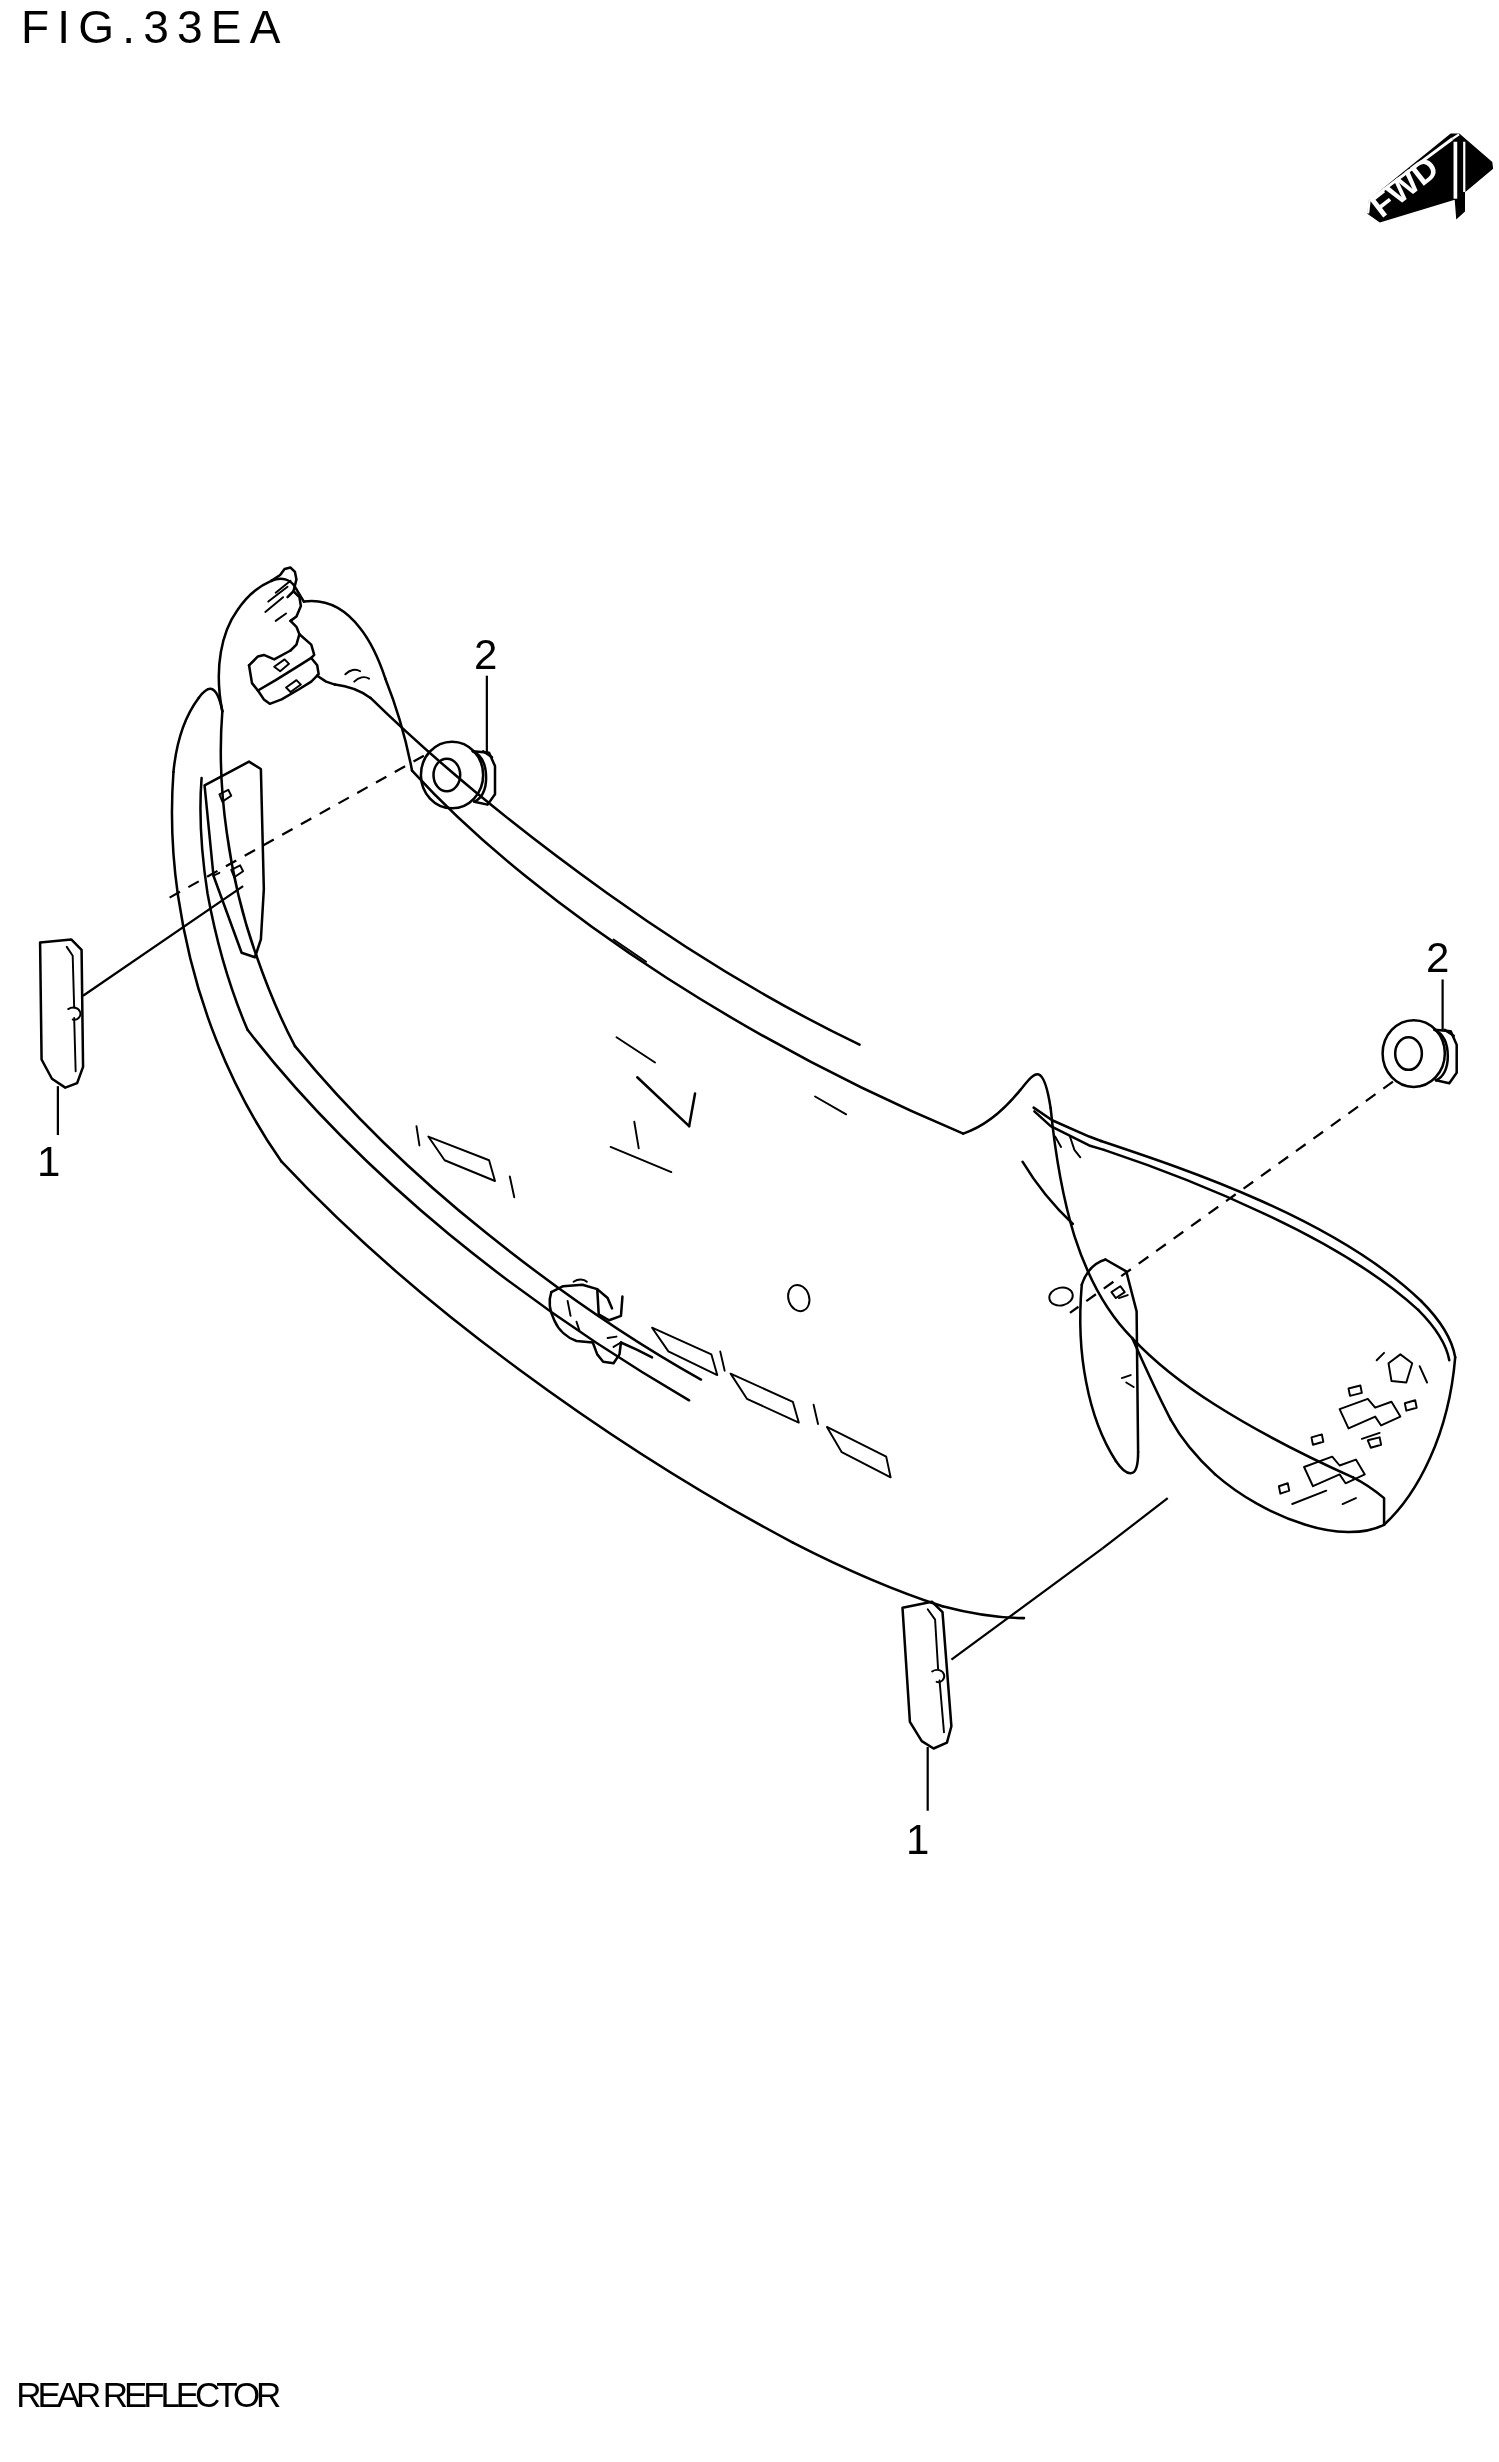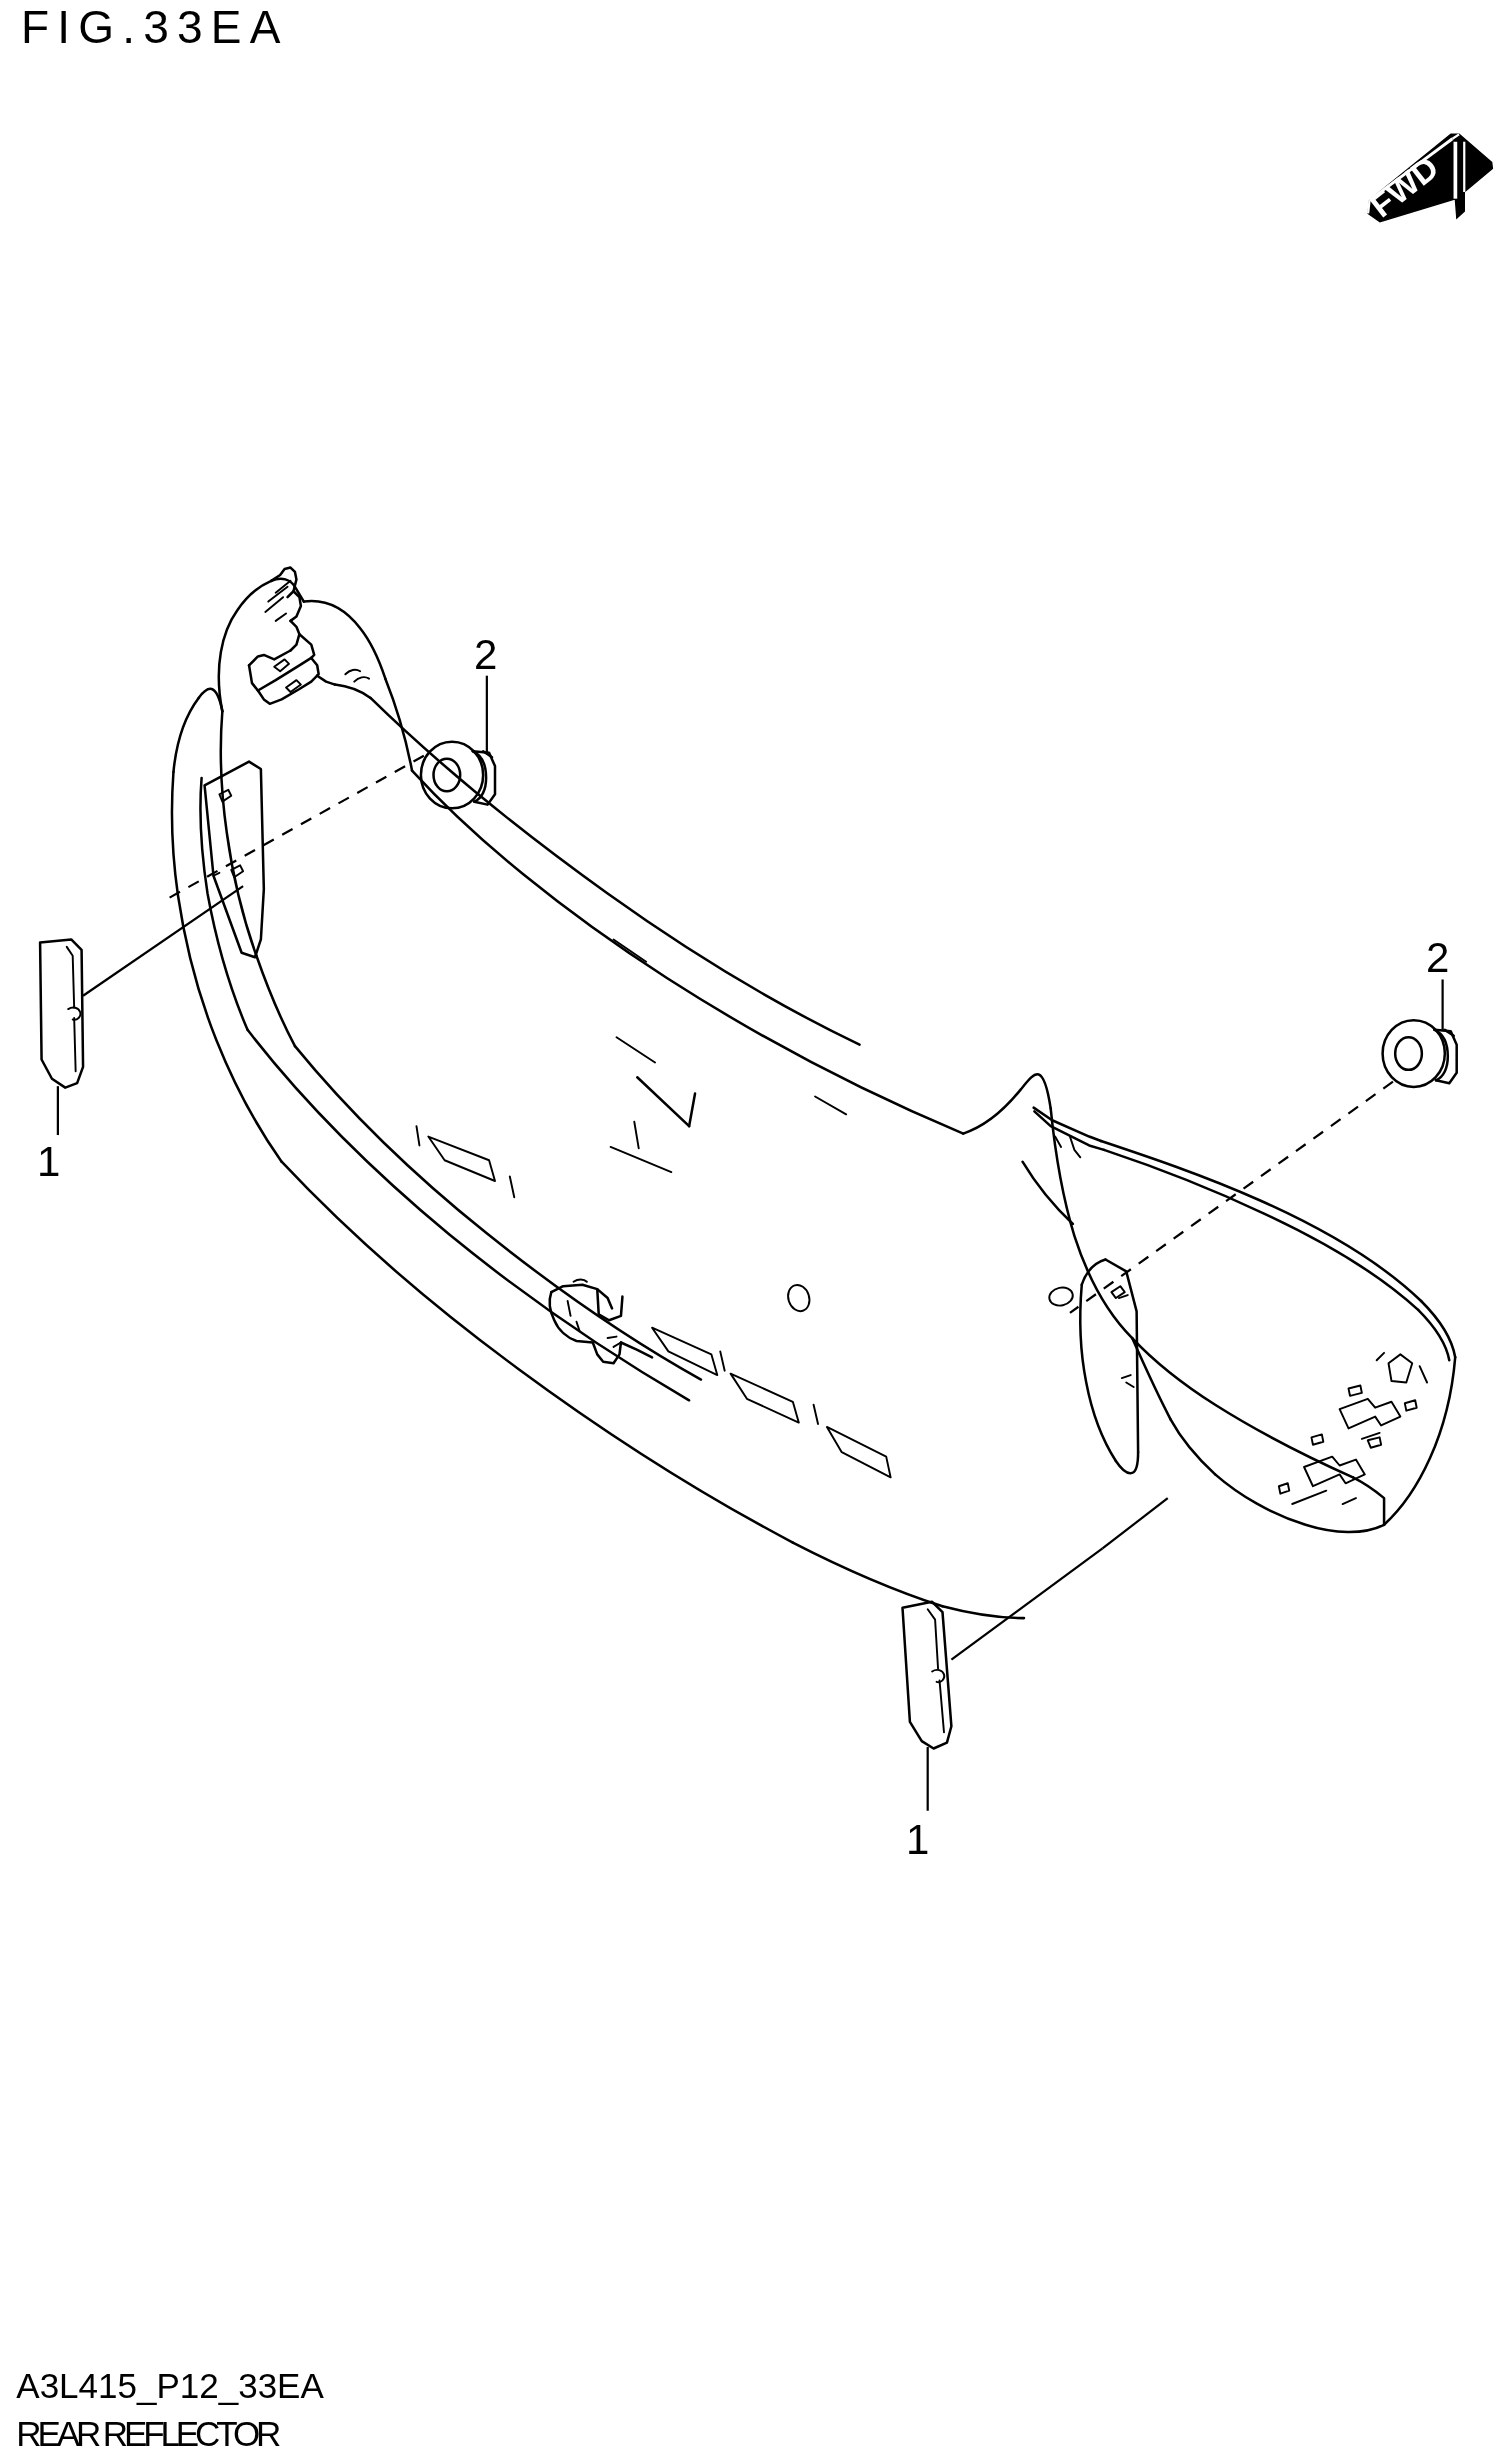--- a/index.html
+++ b/index.html
@@ -361,7 +361,6 @@
   <div class="callout" id="callout-1-bottom">1</div>
 
   <div id="footer">
-    <div id="footer-code">A3L415_P12_33EA</div>
     <div id="footer-name">REAR REFLECTOR</div>
   </div>
 

